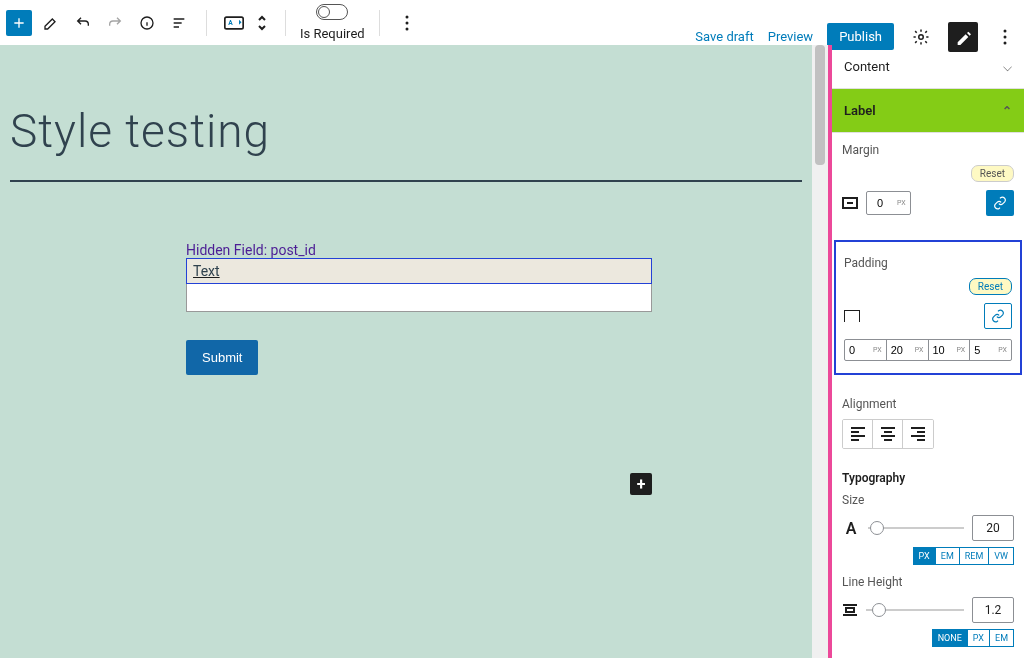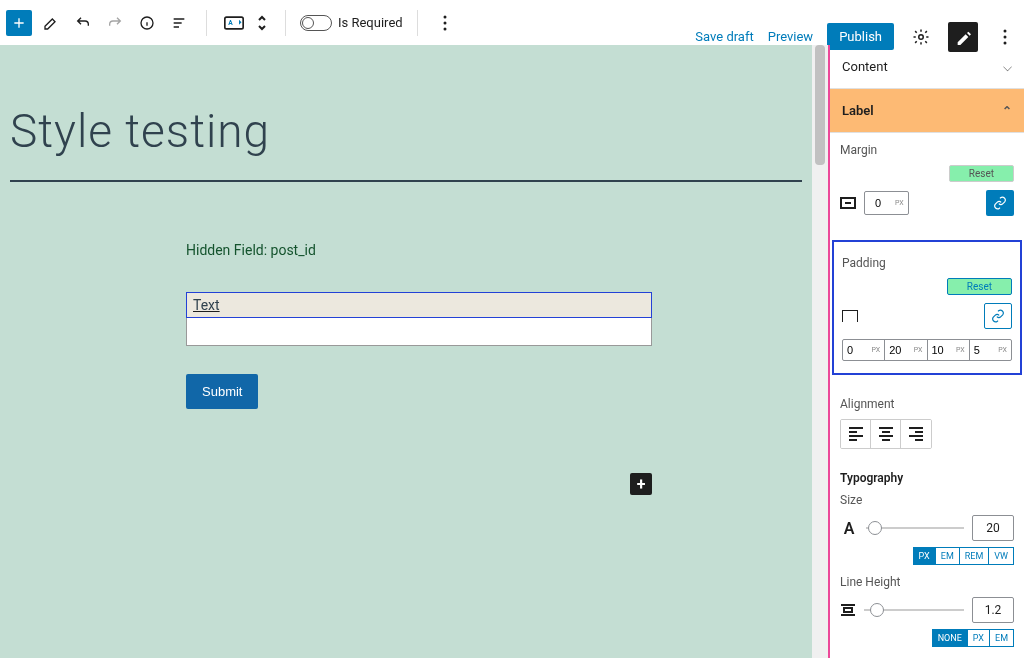--- a/index.html
+++ b/index.html
@@ -29,7 +29,7 @@
   }
   .tb-btn.primary { background:#007cba; color:#fff; }
   .tb-divider { width:1px; height:26px; background:#ddd; margin:0 8px; }
-  .tb-toggle-wrap { display:flex; align-items:center; gap:6px; }
+  .tb-toggle-wrap { display:flex; align-items:center; gap:6px;flex-direction:column; }
   .tb-toggle-track {
     width:32px; height:16px; border:1px solid #555; border-radius:10px;
     display:flex; align-items:center; padding:1px;

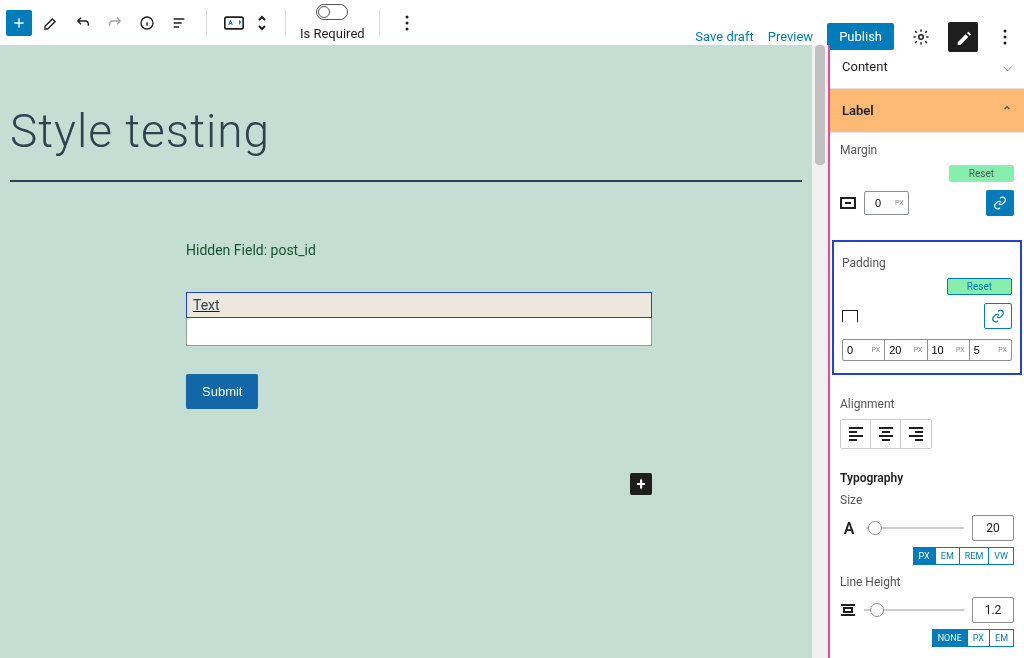--- a/index.html
+++ b/index.html
@@ -97,7 +97,7 @@
   
   .sidebar {
     width:196px;
-    border-left:2px solid #ec4899;
+    border-left:4px solid #ec4899;
     overflow-y:auto;
     padding-bottom:10px;
   }

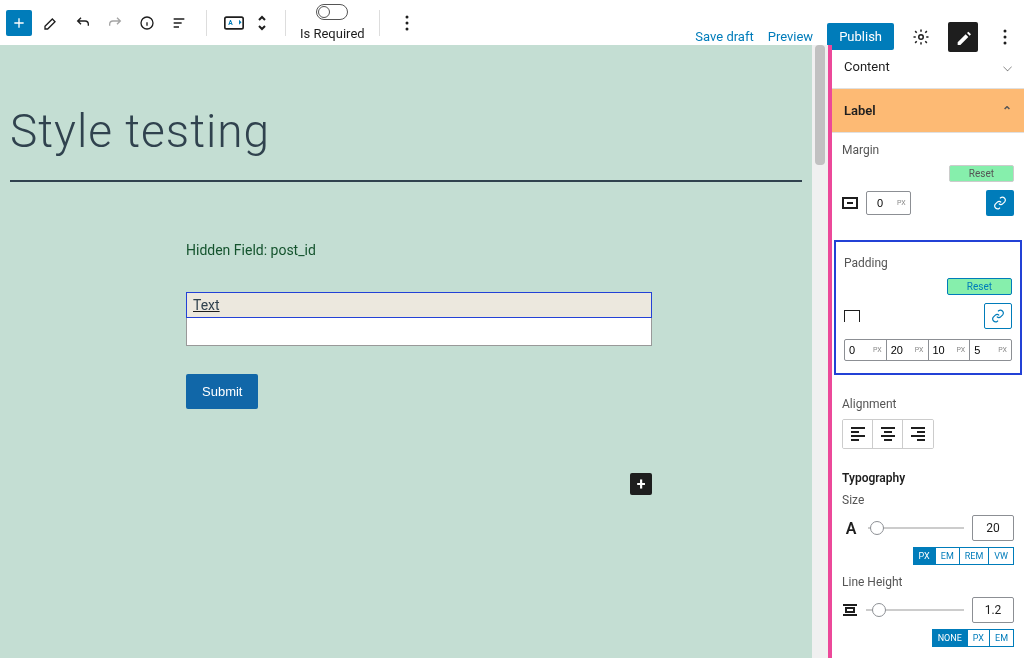--- a/index.html
+++ b/index.html
@@ -109,7 +109,7 @@
     cursor:pointer;
     font-size:13px;
   }
-  .sb-panel-header.shaded { background:#fdba74; font-weight:600; }
+  .sb-panel-header.shaded { background:#84cc16; font-weight:600; }
   .chev { font-size:12px; color:#555; }
   .sb-section { padding:10px 10px 12px 10px; }
   .sb-label { font-size:12px; color:#555; margin-bottom:8px; }

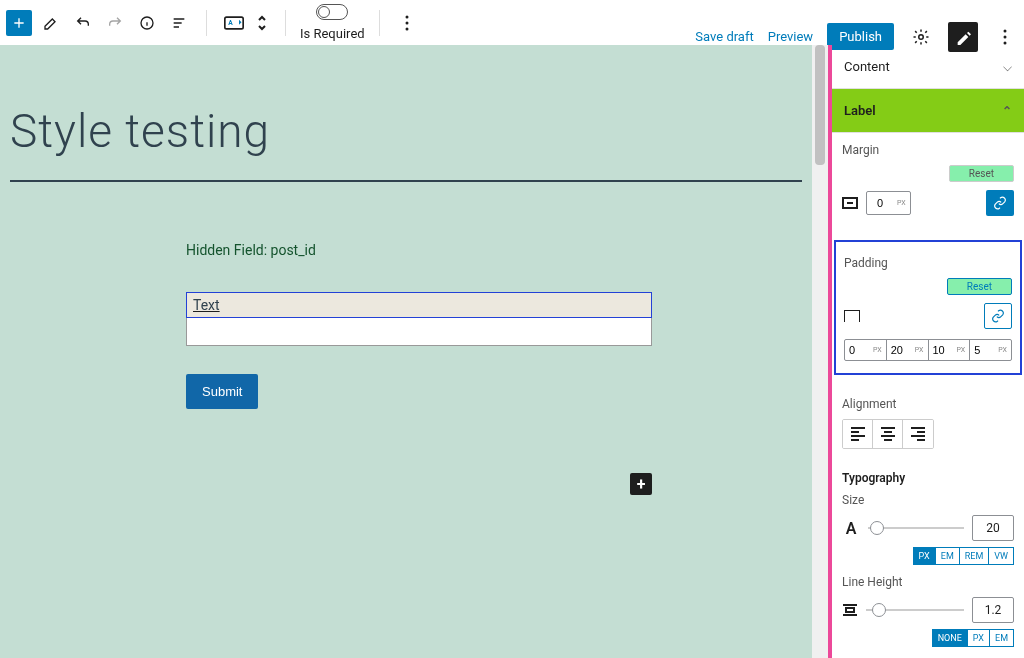--- a/index.html
+++ b/index.html
@@ -116,8 +116,8 @@
   .sb-row-right { display:flex; justify-content:flex-end; }
   .reset-btn {
     font-size:10px; color:#555;
-    border:1px solid #ccc; border-radius:2px;
-    padding:2px 19px; background:#86efac; cursor:pointer;
+    border:1px solid #ccc; border-radius:7px;
+    padding:2px 8px; background:#fef9c3; cursor:pointer;
   }
   .reset-btn.blue { color:#007cba; border-color:#007cba; }
   .margin-row, .padding-top-row {

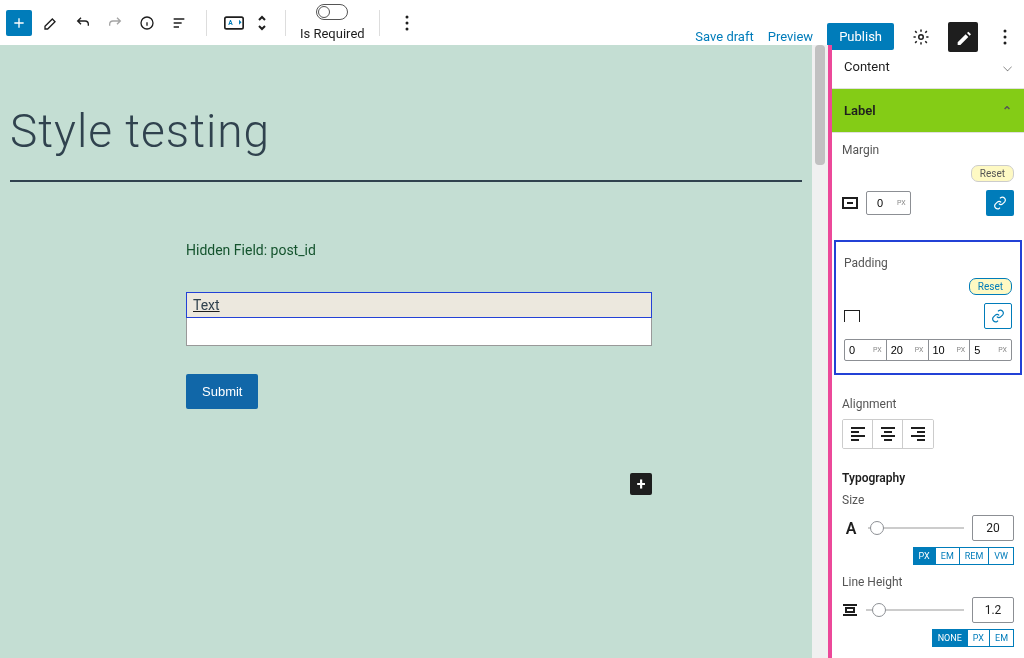--- a/index.html
+++ b/index.html
@@ -61,7 +61,7 @@
   }
   .hr { height:2px; background:#30424e; margin:0 10px; }
   .form-area { padding: 60px 0 0 186px; }
-  .hidden-field-label { font-size:14px; color:#14532d; margin-bottom:34px; }
+  .hidden-field-label { font-size:14px; color:#4c1d95; }
   .text-block {
     width:466px;
     text-decoration:underline;

